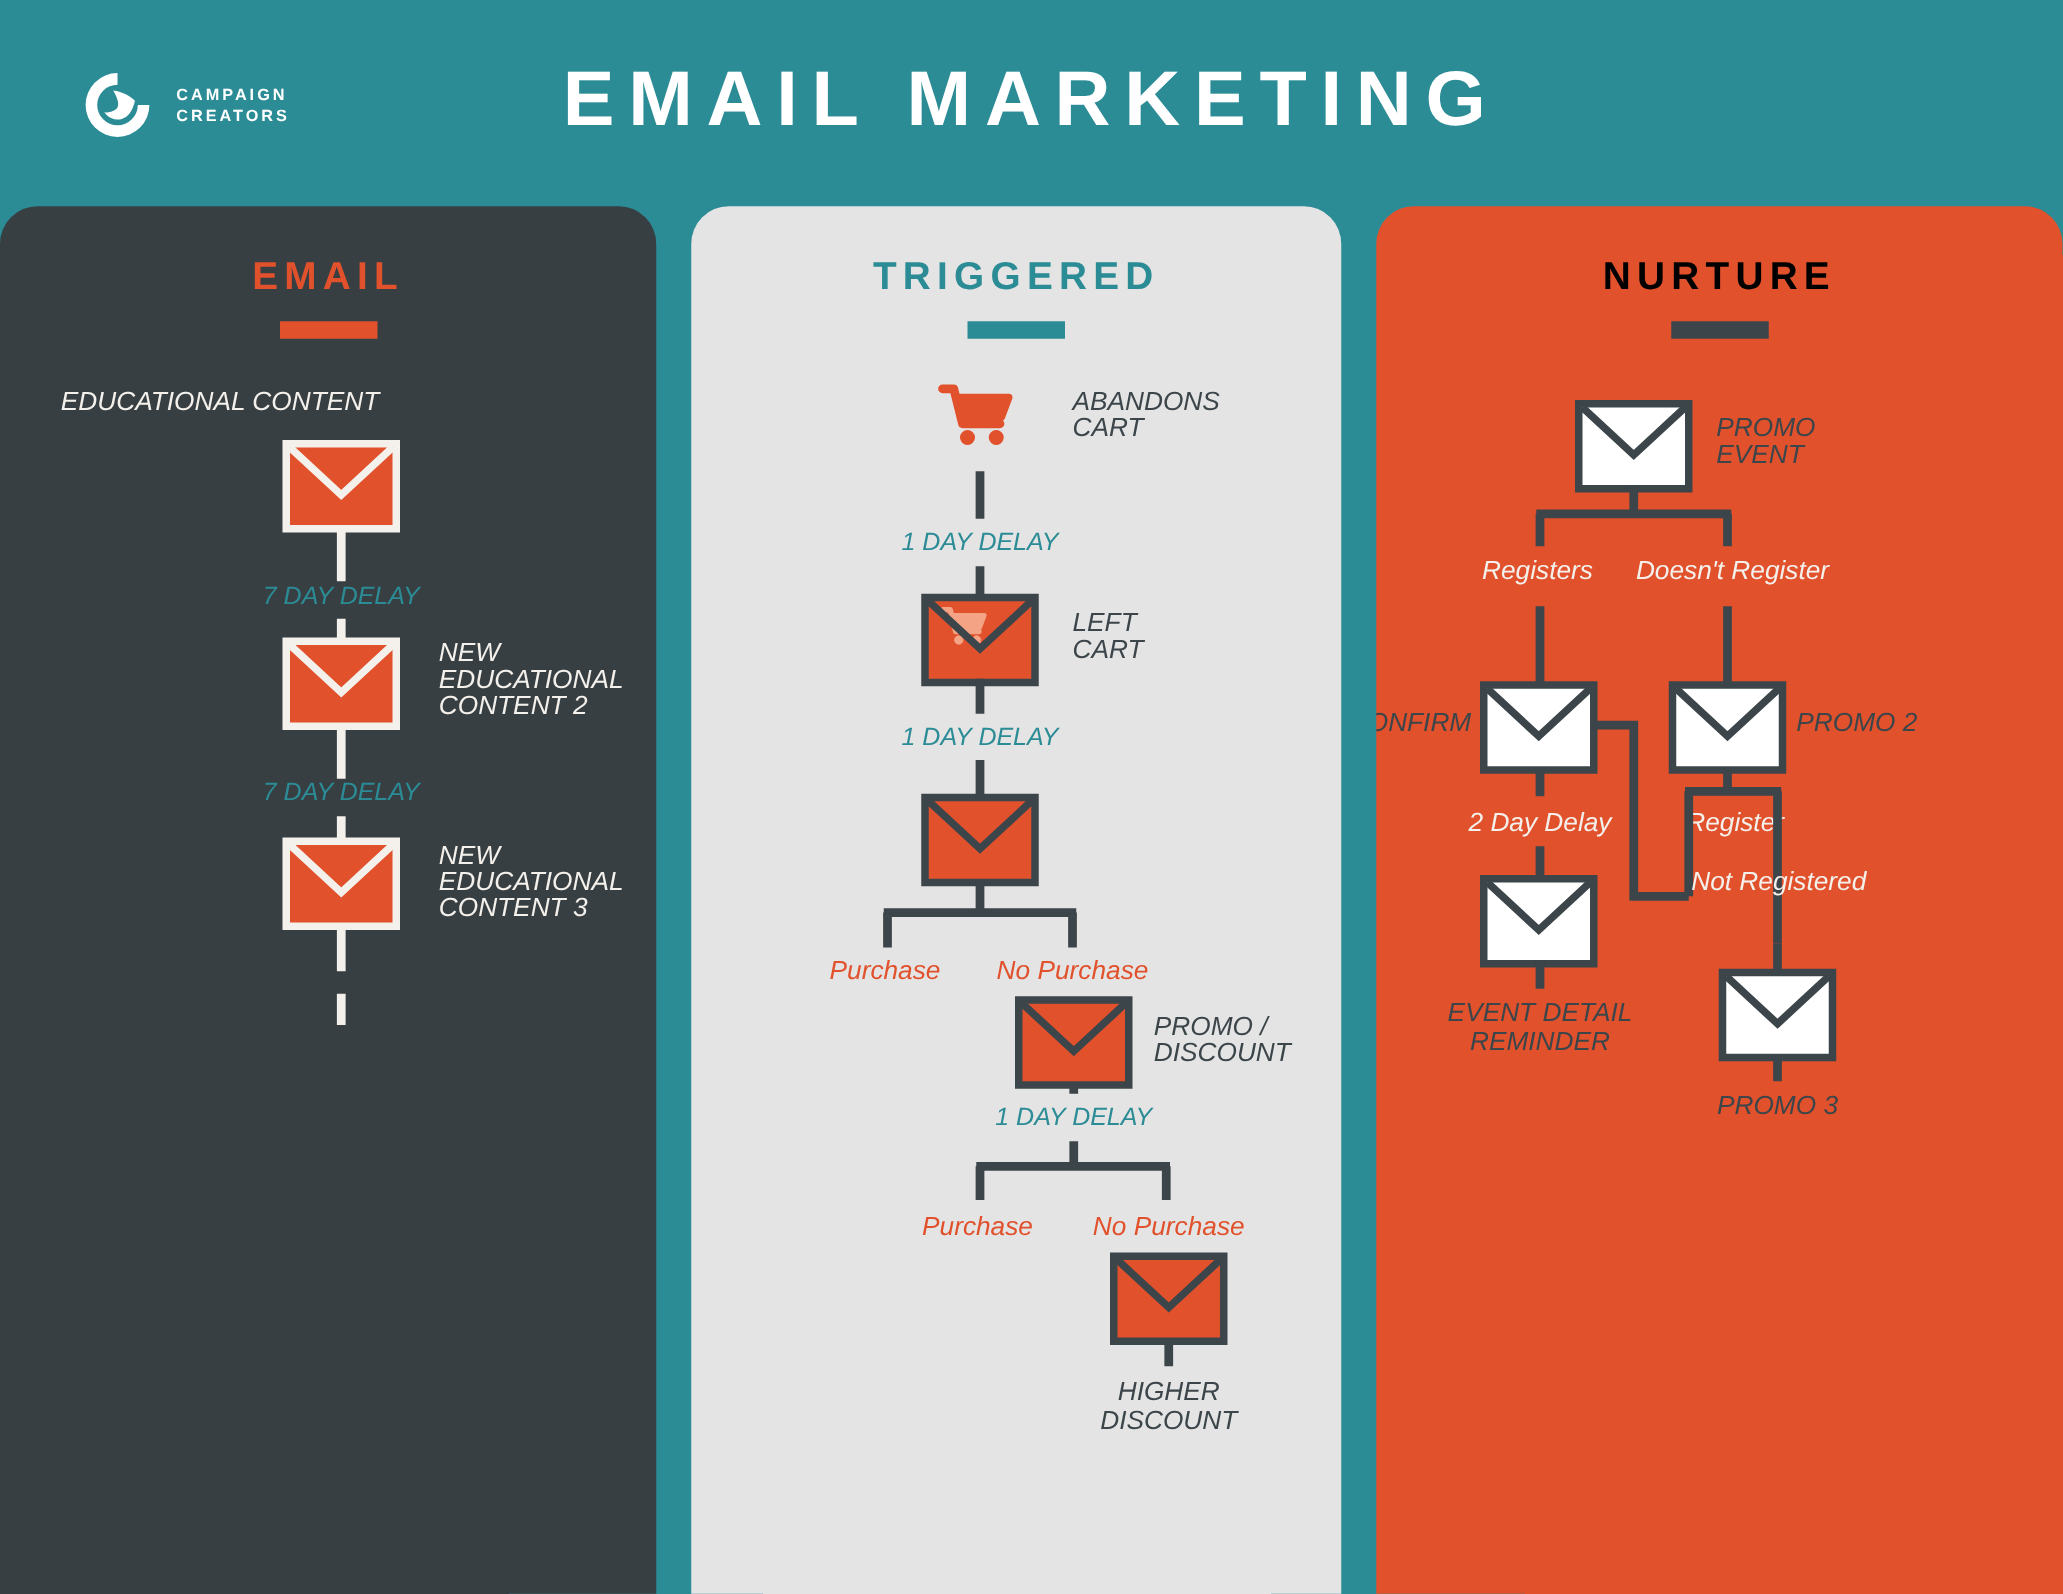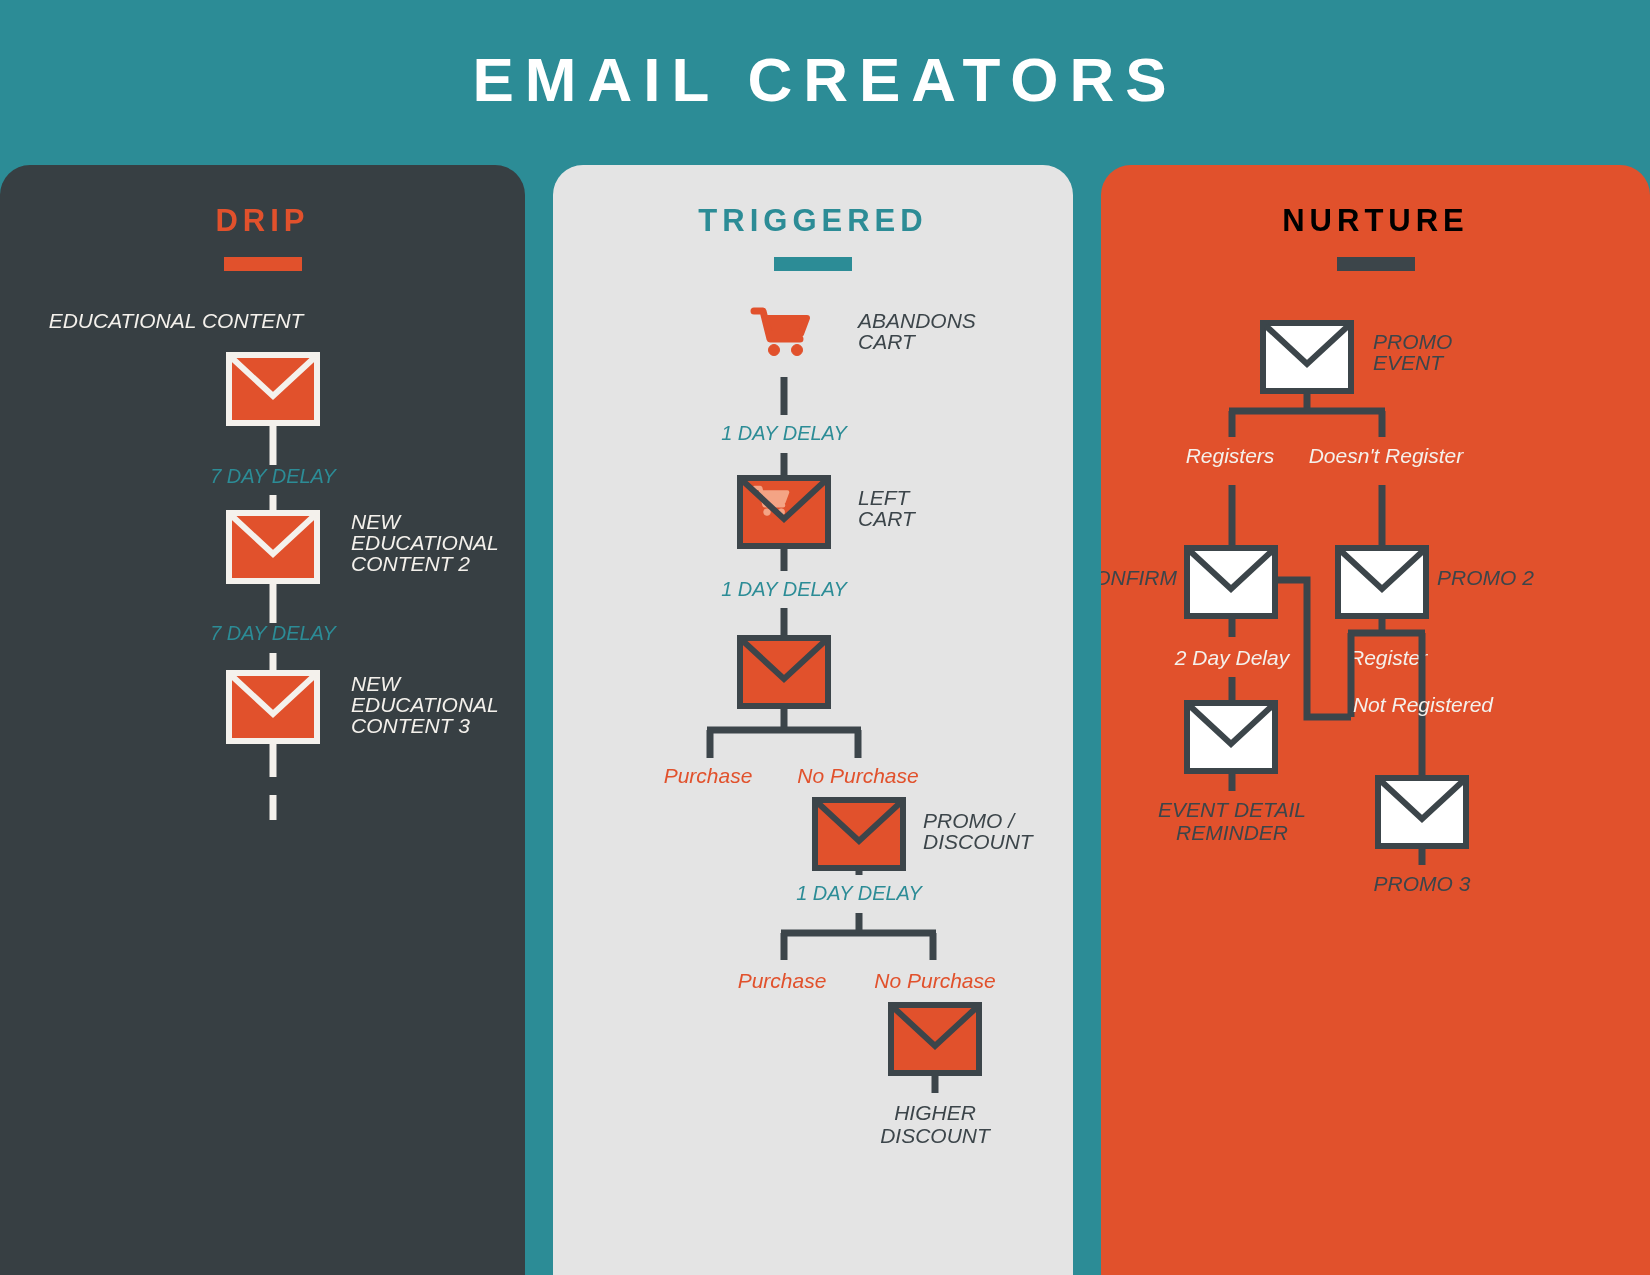--- a/index.html
+++ b/index.html
@@ -81,6 +81,16 @@
 <body>
 
 <div id="header">
+  <div id="logo-wrap">
+    <svg id="logo-mark" viewBox="0 0 100 100">
+      <path d="M50 6 A44 44 0 1 0 94 50 L78 50 A28 28 0 1 1 50 22 Z" fill="#ffffff"></path>
+      <path d="M44 30 C62 32 74 44 74 44 C74 44 70 70 50 70 C38 70 32 60 32 60 C32 60 40 62 48 56 C54 51 50 40 44 30 Z" fill="#ffffff"></path>
+    </svg>
+    <div id="logo-text">
+      <div>CAMPAIGN</div>
+      <div>CREATORS</div>
+    </div>
+  </div>
   <div id="page-title">EMAIL CREATORS</div>
 </div>
 

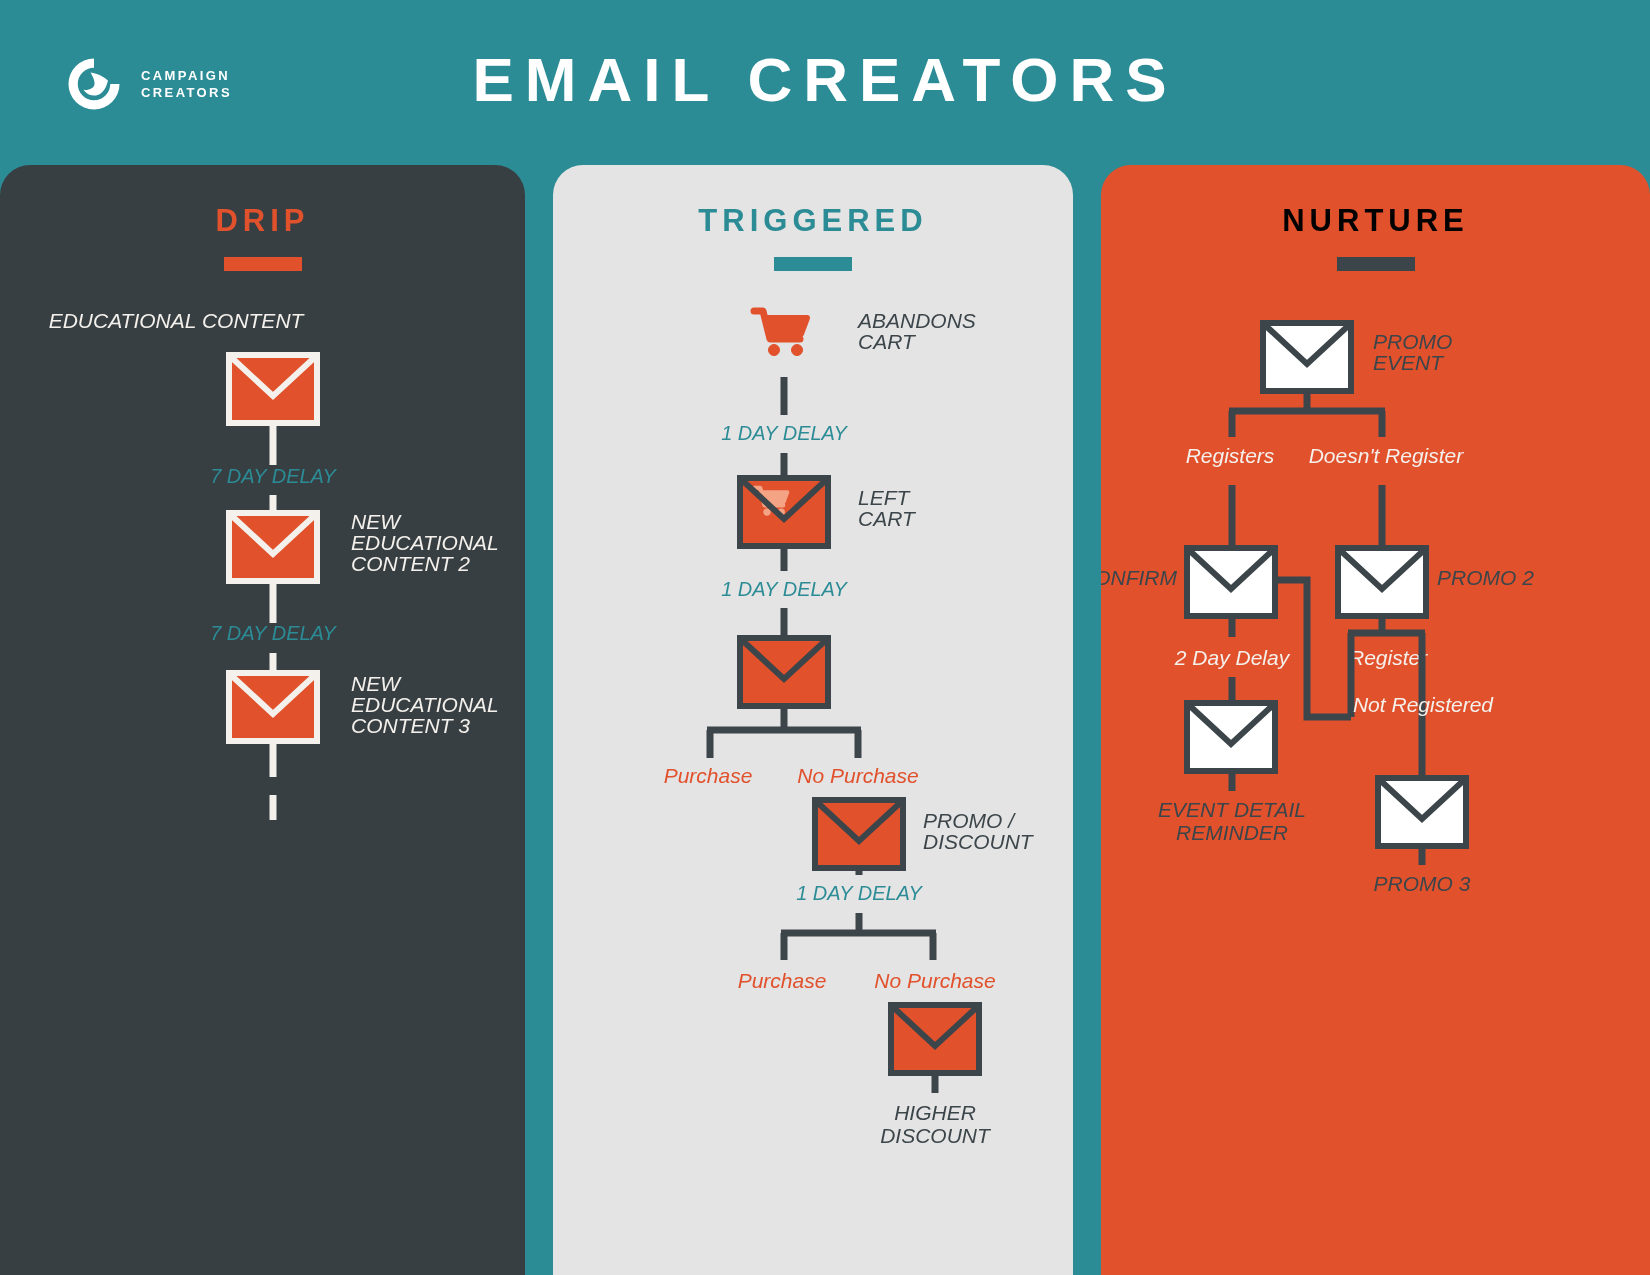--- a/index.html
+++ b/index.html
@@ -91,7 +91,7 @@
       <div>CREATORS</div>
     </div>
   </div>
-  <div id="page-title">EMAIL CREATORS</div>
+  <div id="page-title">EMAIL MARKETING</div>
 </div>
 
 <div class="panel" id="panel-drip">

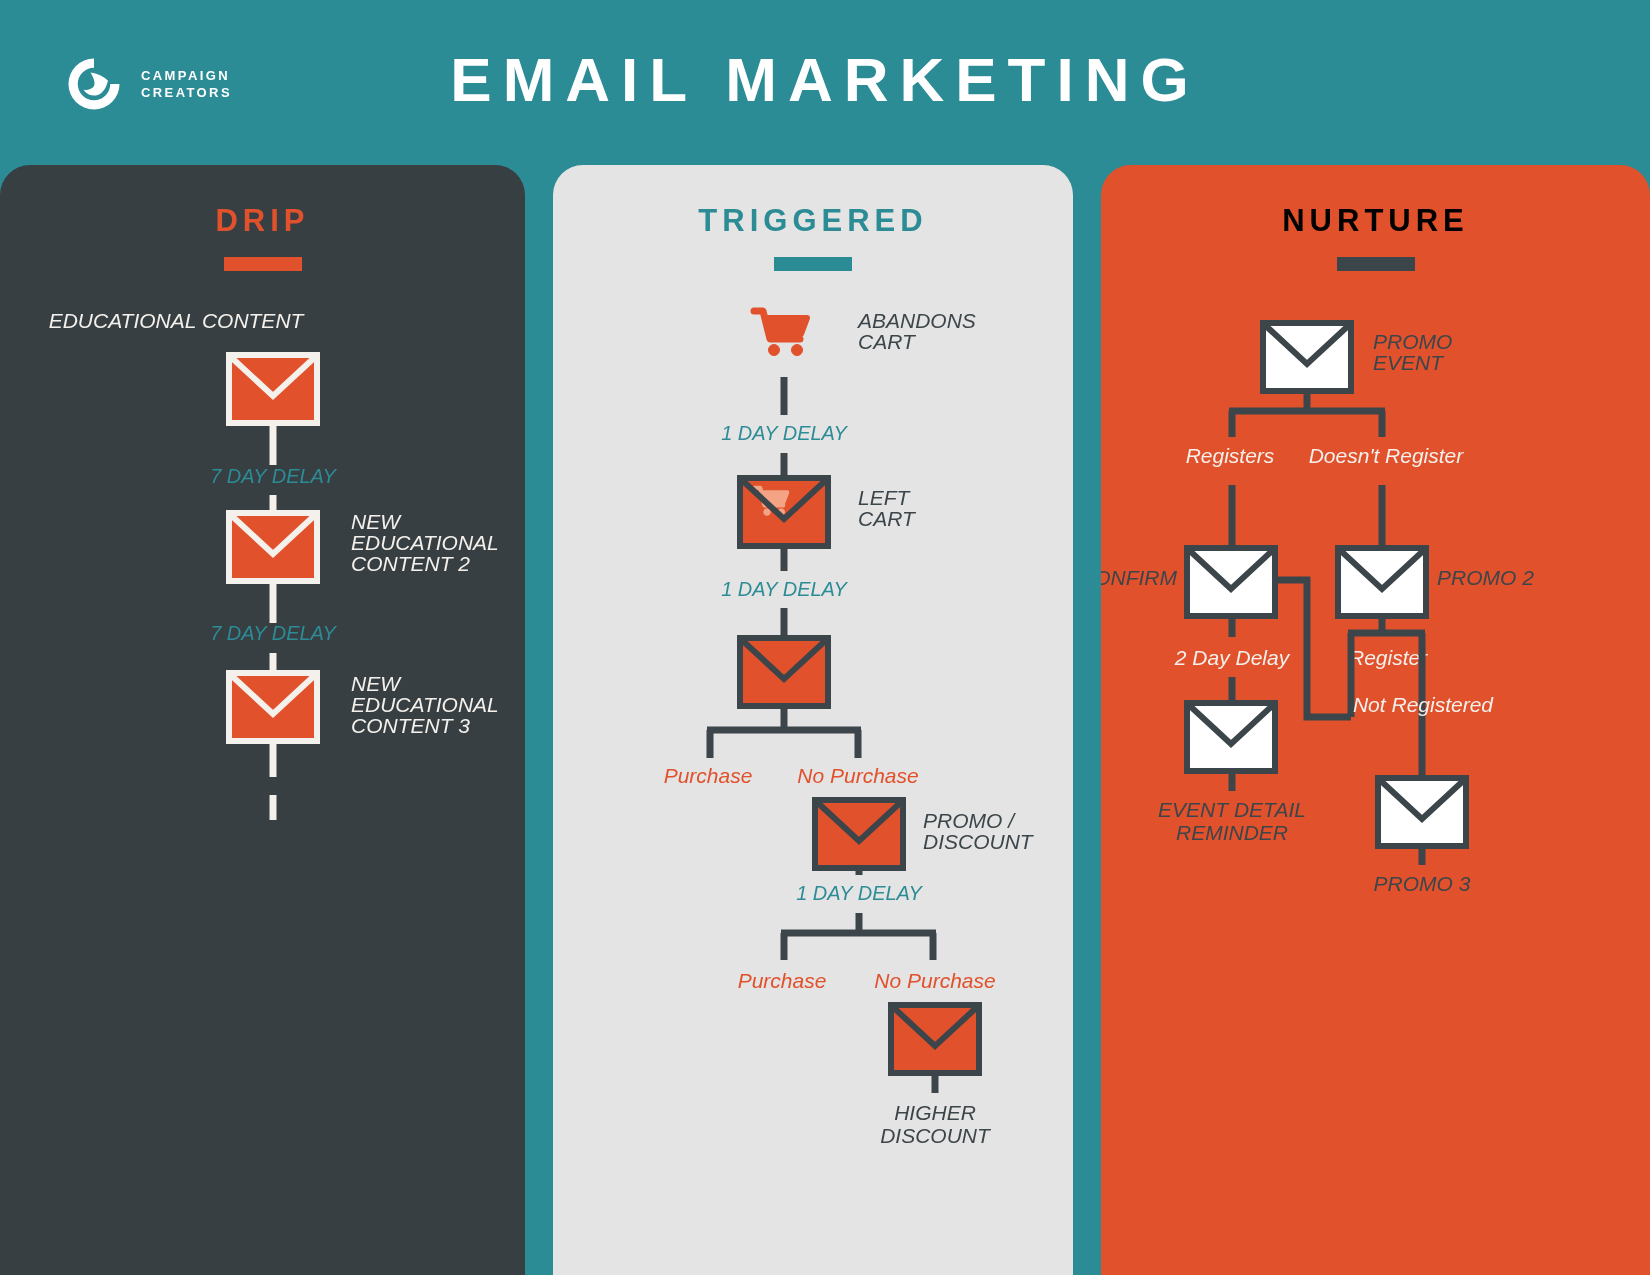--- a/index.html
+++ b/index.html
@@ -95,7 +95,7 @@
 </div>
 
 <div class="panel" id="panel-drip">
-  <div class="col-title" id="title-drip">DRIP</div>
+  <div class="col-title" id="title-drip">EMAIL</div>
   <div class="col-rule" id="rule-drip"></div>
 
   <svg class="flow" width="525" height="1110">

